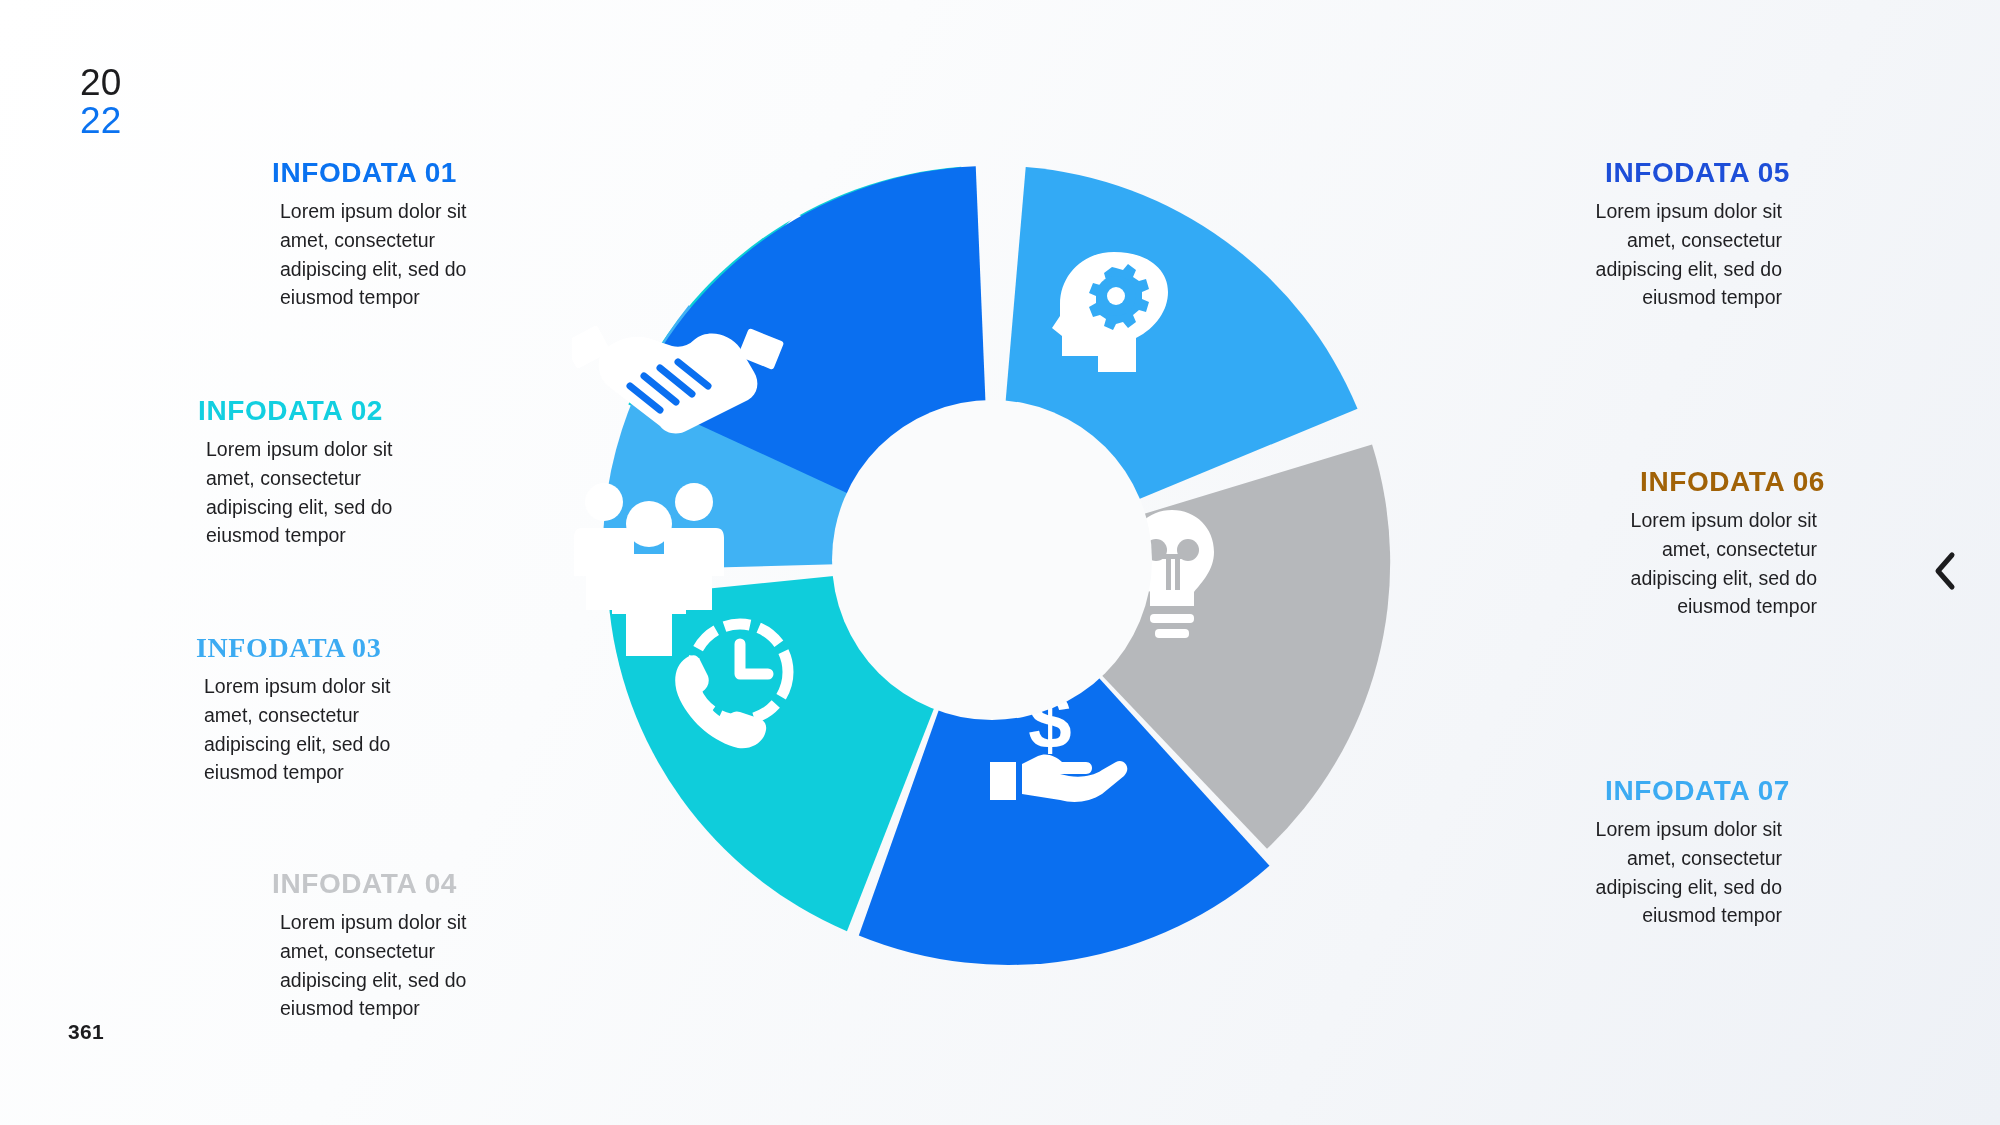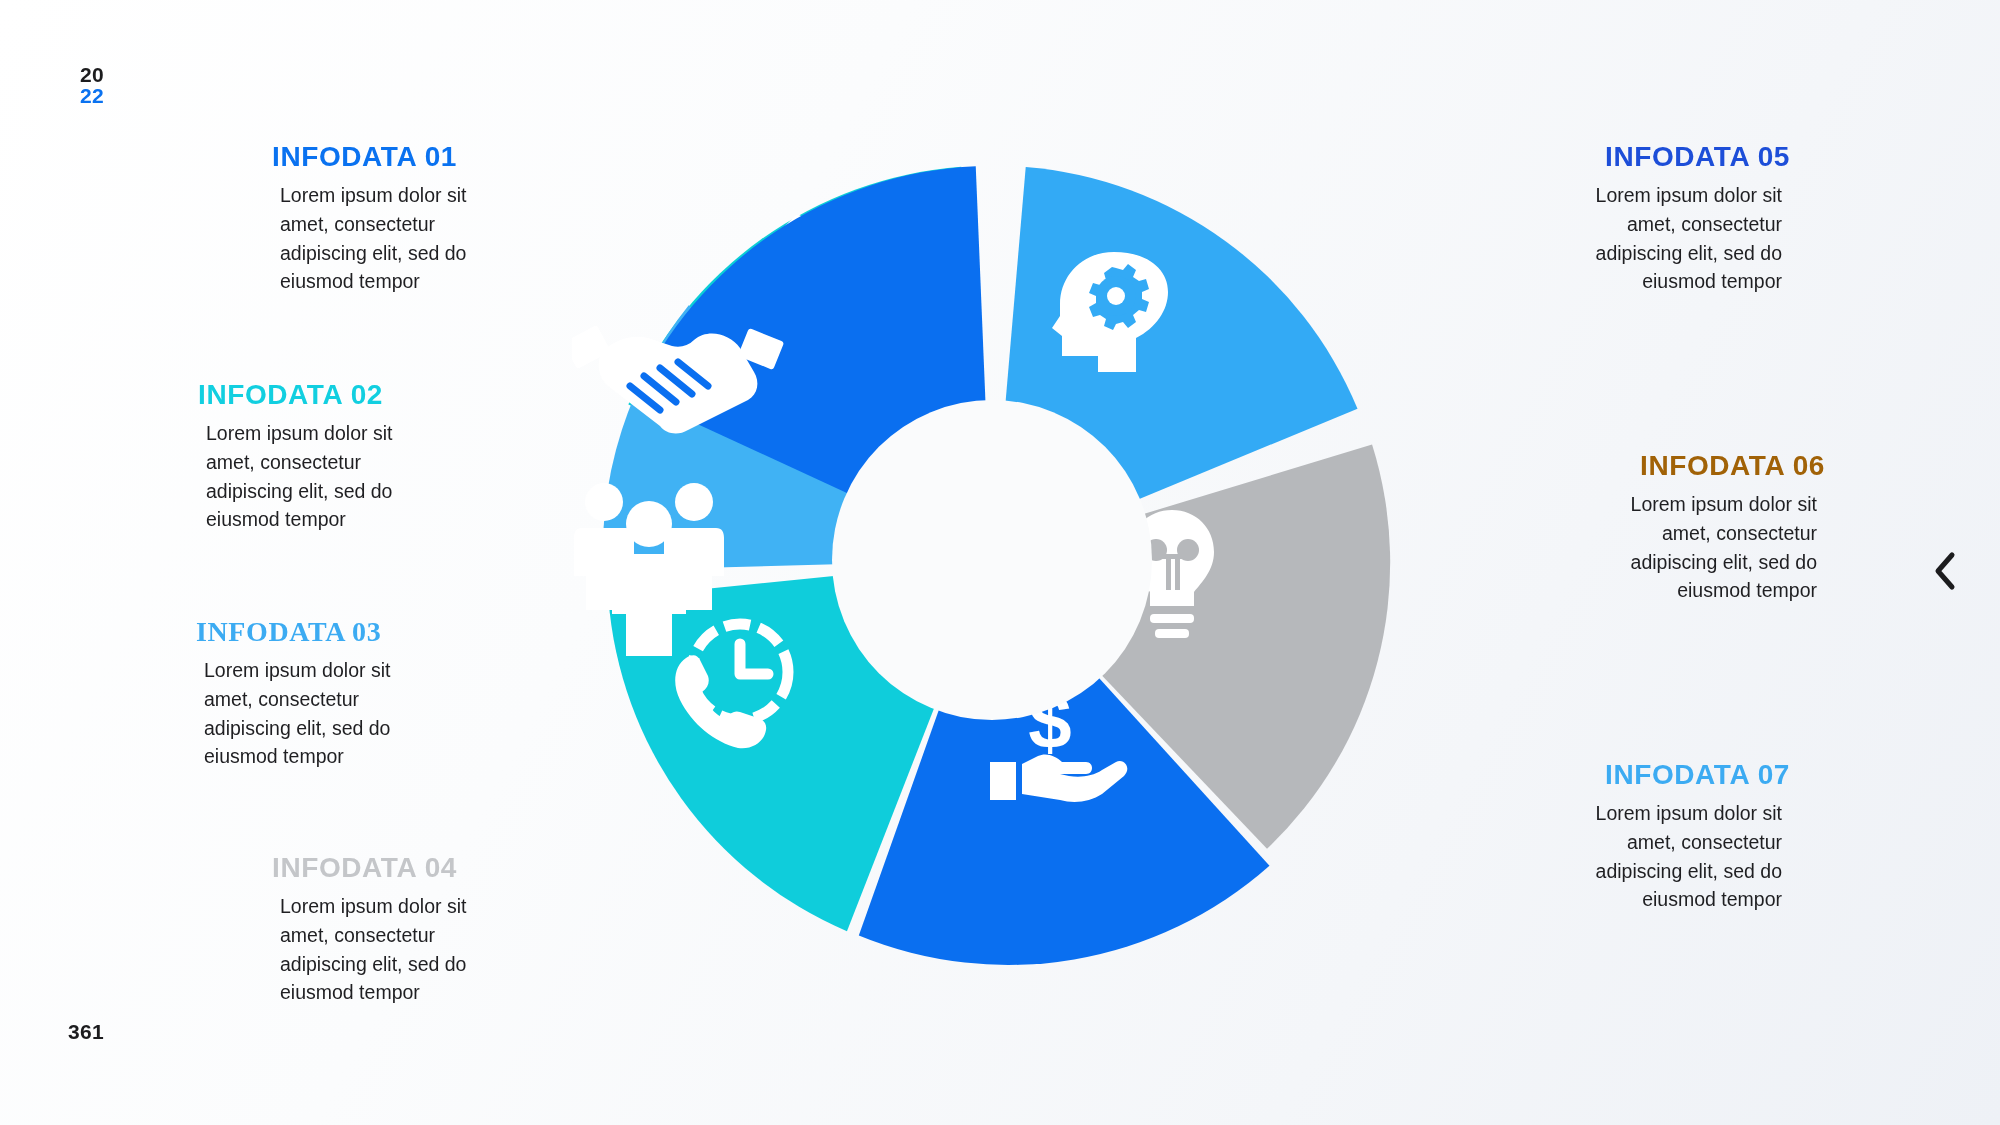--- a/index.html
+++ b/index.html
@@ -20,8 +20,8 @@
     position: absolute;
     left: 80px;
     top: 64px;
-    font-size: 21px;
-    font-weight: bold;
+    font-size: 37px;
+    font-weight: normal;
     line-height: 1.02;
     letter-spacing: 0.2px;
   }

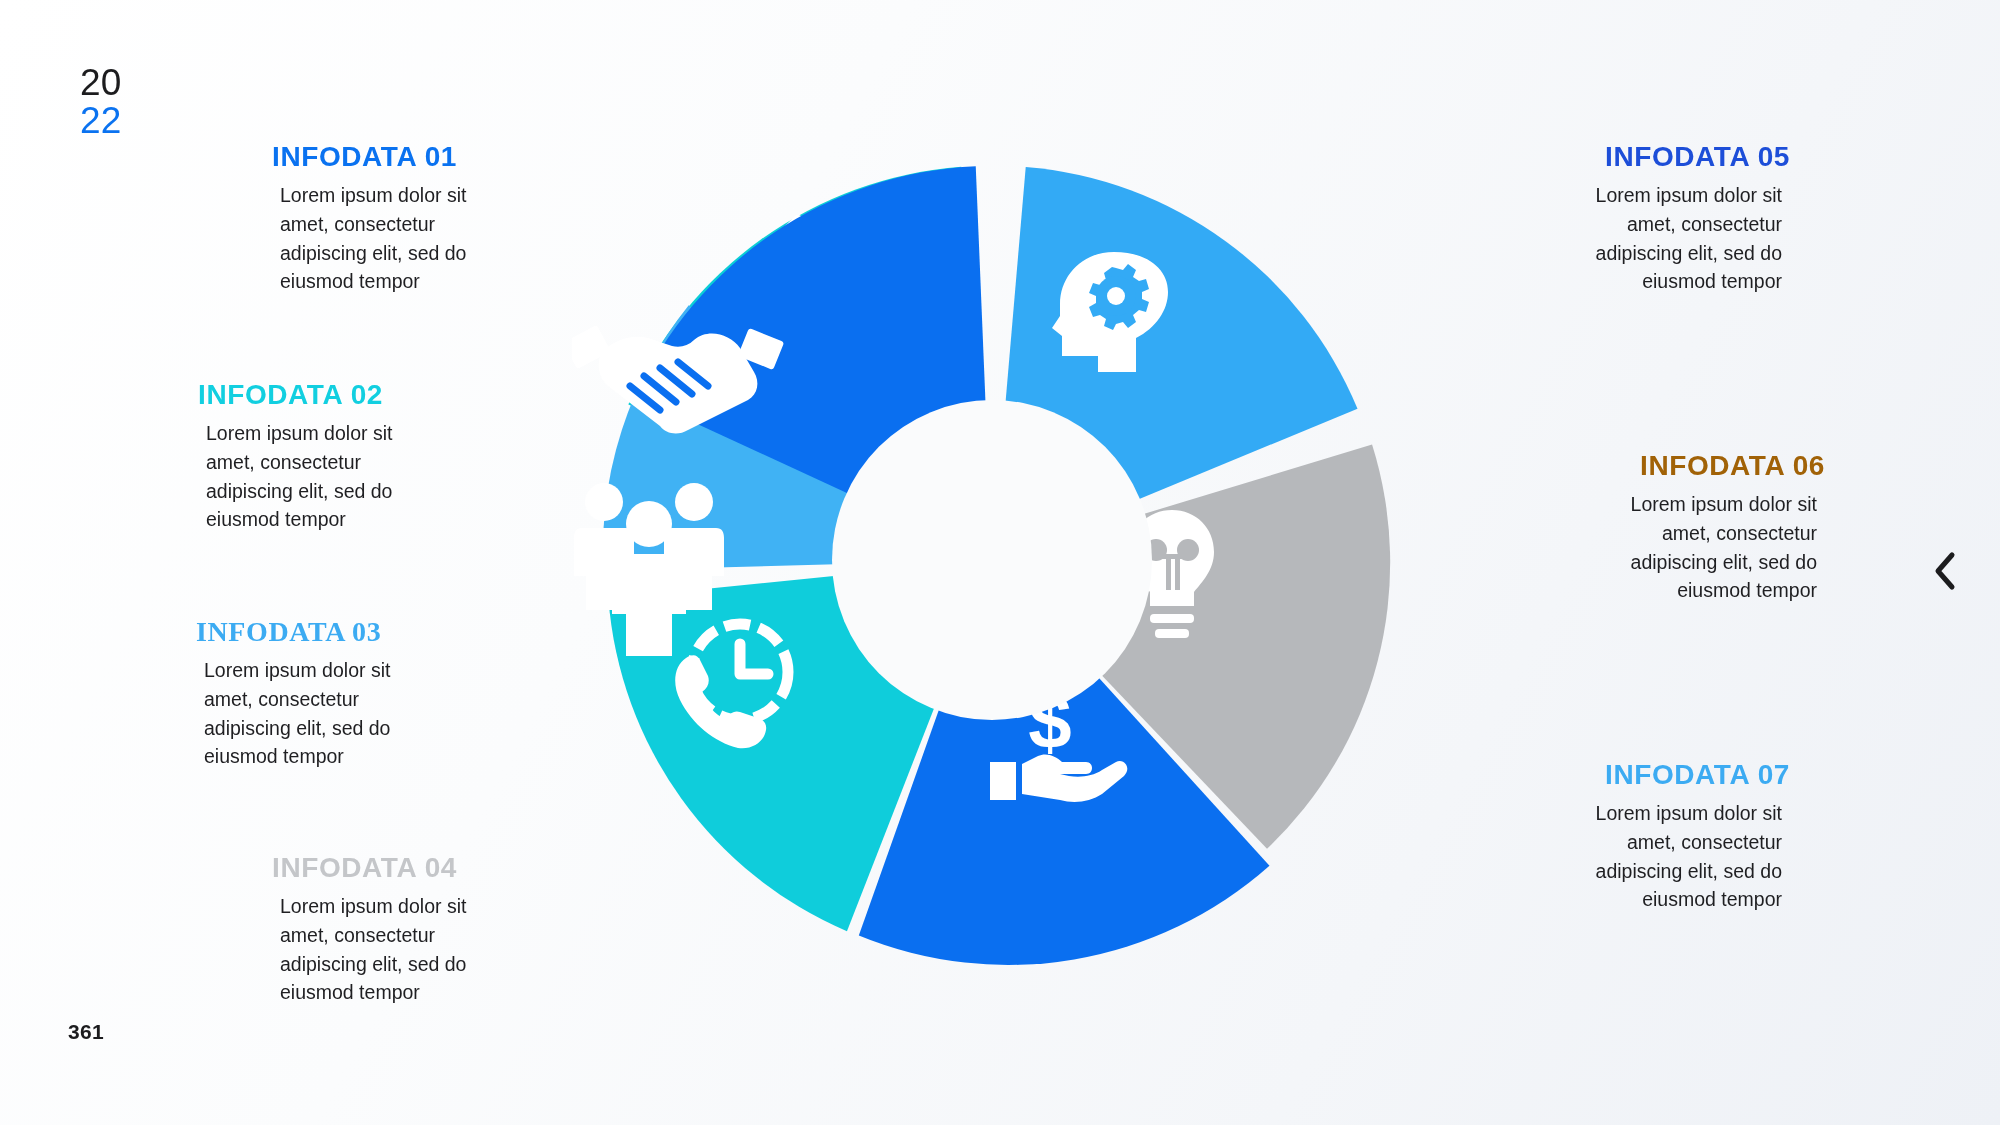--- a/index.html
+++ b/index.html
@@ -59,7 +59,7 @@
     font-size: 28px;
     font-weight: bold;
     letter-spacing: 0.6px;
-    margin: 0 0 10px 0;
+    margin: 16px 0 10px 0;
     line-height: 1.05;
   }
   .info-body {

